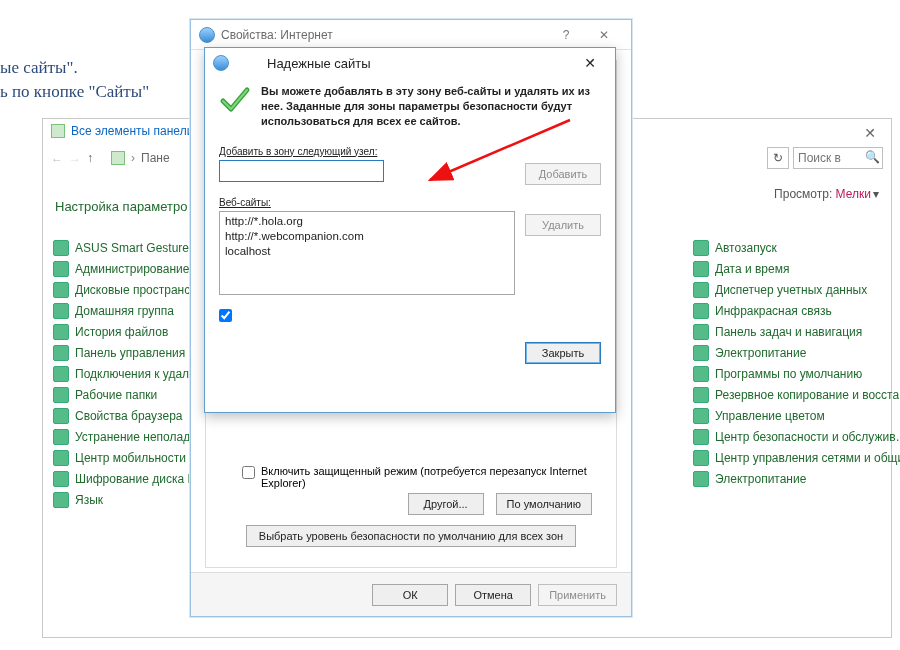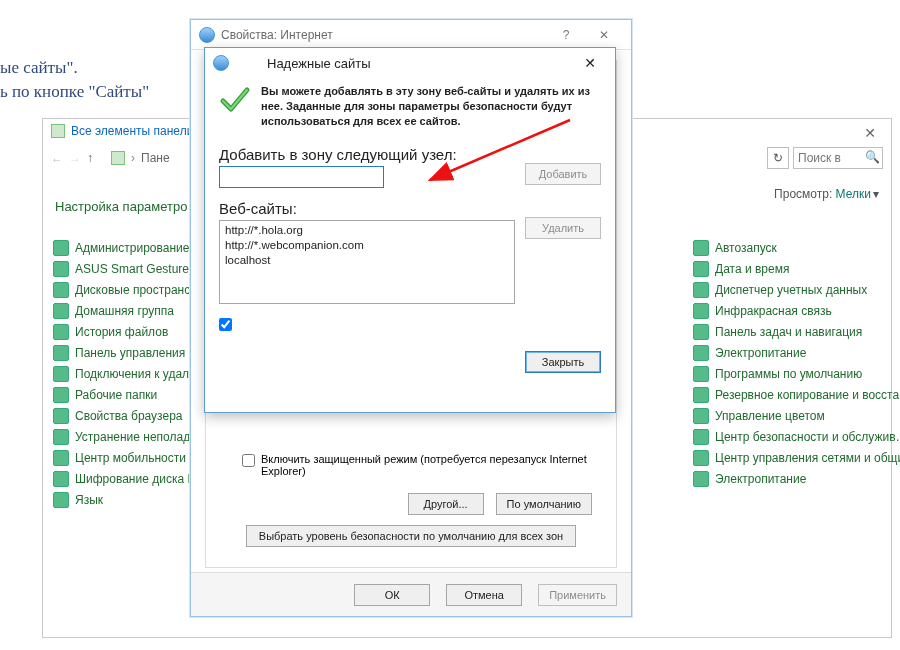--- a/index.html
+++ b/index.html
@@ -61,7 +61,7 @@
   .tsdlg .intro .chk { width:32px; height:32px; flex:0 0 32px; position:relative; }
   .tsdlg .intro .chk svg { width:32px; height:32px; }
   .tsdlg .intro .txt { font-size:11px; color:#222; line-height:1.35; }
-  .tsdlg label.field-label { font-size:15px; color:#222; display:block; margin-bottom:3px; }
+  .tsdlg label.field-label { font-size:10px; color:#222; display:block; margin-bottom:3px;text-decoration:underline; }
   .tsdlg .row1 { display:flex; gap:10px; align-items:flex-start; margin-bottom:12px; }
   .tsdlg .row1 .inp { flex:1; height:22px; border:1px solid #2a7ac0; padding:2px 4px; font-size:12px; }
   .tsdlg .row2 { display:flex; gap:10px; align-items:flex-start; margin-bottom:14px; }

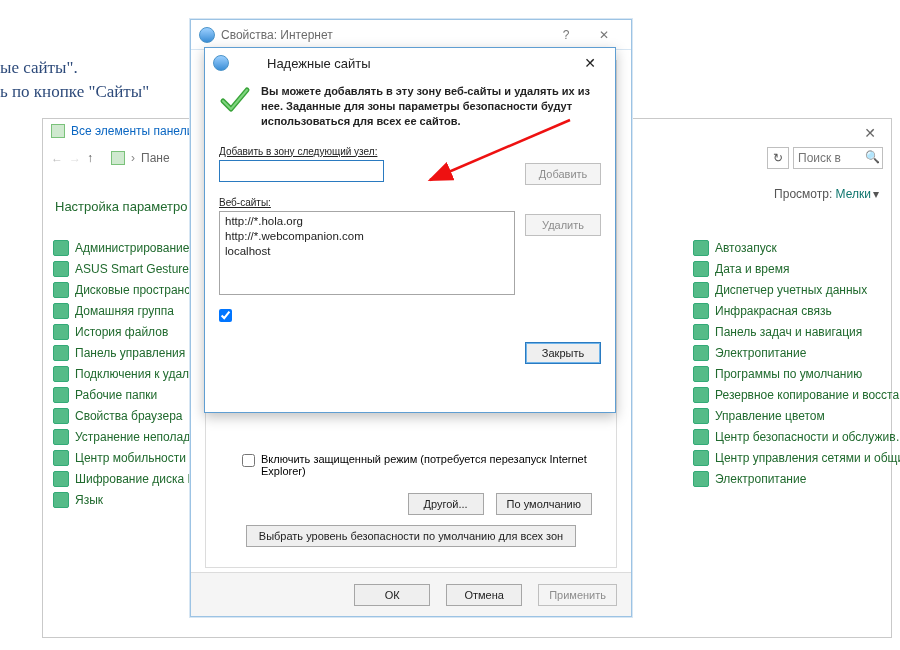--- a/index.html
+++ b/index.html
@@ -22,7 +22,7 @@
   .cpwin .addr .refresh { width:22px; height:22px; border:1px solid #bfbfbf; display:flex; align-items:center; justify-content:center; color:#555; }
   .cpwin .cp-title { position:absolute; left:12px; top:80px; font-size:13px; color:#206a2e; }
   .cpwin .cp-viewline { position:absolute; right:12px; top:68px; font-size:12px; color:#555; }
-  .cpwin .cp-viewline .link { color:#0f766e; }
+  .cpwin .cp-viewline .link { color:#be185d; }
   .cpwin .cp-viewline .chev { color:#555; margin-left:2px; }
   .cpwin .col { position:absolute; top:120px; width:230px; }
   .cpwin .col.col-left  { left:10px; }

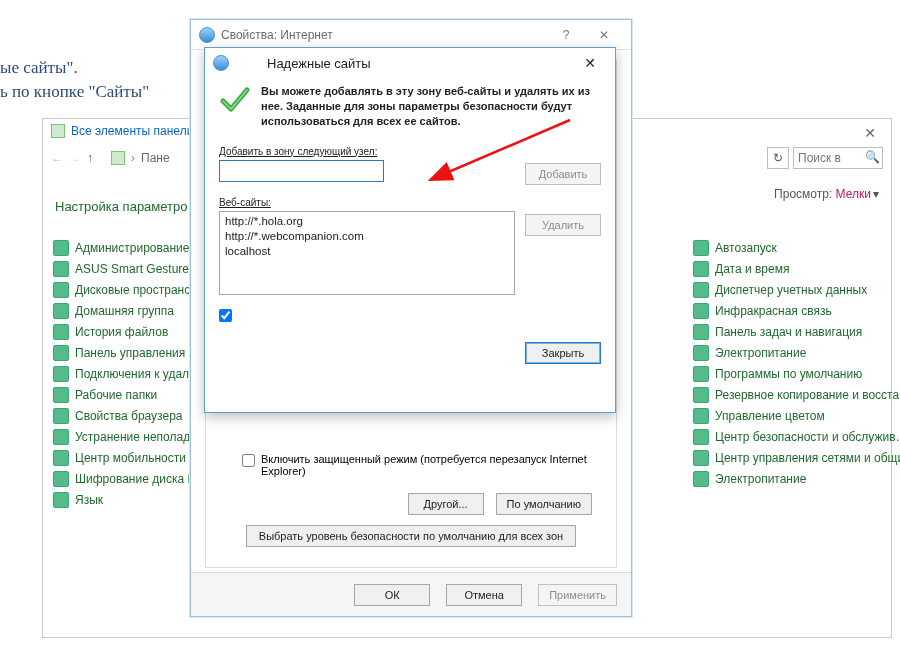--- a/index.html
+++ b/index.html
@@ -118,11 +118,11 @@
     <div class="col col-left" id="cp-left">
         <div class="cp-item">
           <span class="ic"></span>
+          <span>ASUS Smart Gesture</span>
+        </div>
+        <div class="cp-item">
+          <span class="ic"></span>
           <span>Администрирование</span>
-        </div>
-        <div class="cp-item">
-          <span class="ic"></span>
-          <span>ASUS Smart Gesture</span>
         </div>
         <div class="cp-item">
           <span class="ic"></span>

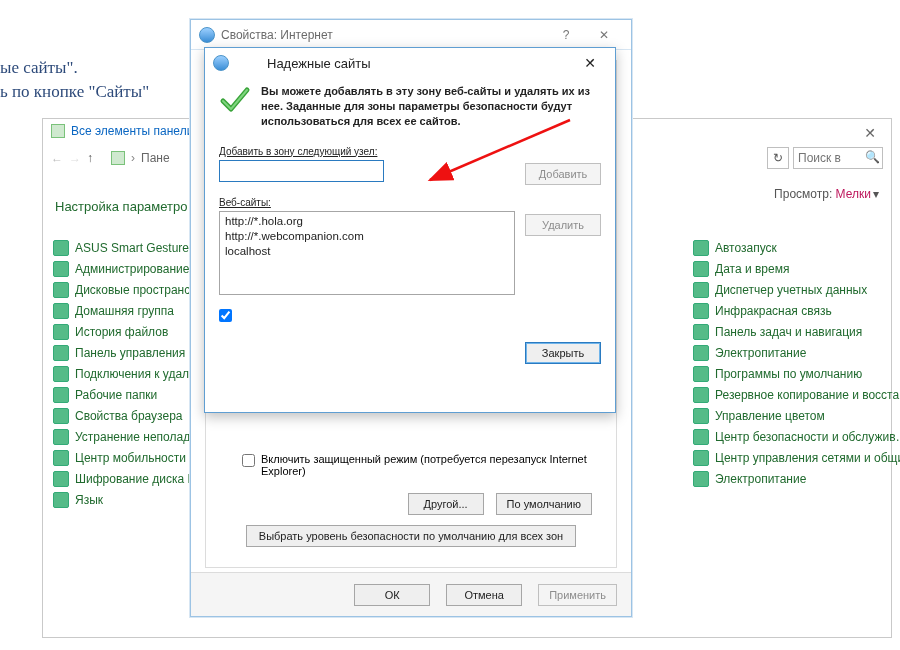--- a/index.html
+++ b/index.html
@@ -232,7 +232,7 @@
       <div class="close-x">✕</div>
     </div>
     <div class="body">
-      <div class="mid-check" style="width:360px;">
+      <div class="mid-check" style="width:360px;margin-top:12px;">
         <input type="checkbox" style="">
         <span>Включить защищенный режим (потребуется перезапуск Internet Explorer)</span>
       </div>

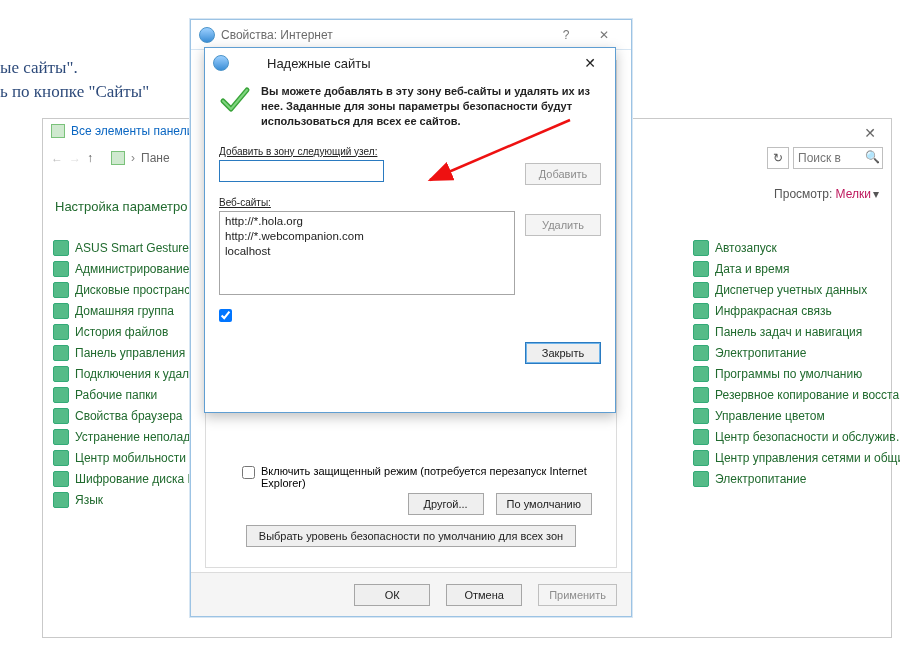--- a/index.html
+++ b/index.html
@@ -39,7 +39,7 @@
   .ipdlg .titlebar .qmark, .ipdlg .titlebar .close-x { width:38px; height:28px; display:flex; align-items:center; justify-content:center; color:#777; }
   .ipdlg .titlebar .spacer { flex:1; }
   .ipdlg .body { position:absolute; left:14px; right:14px; top:40px; bottom:48px; border:1px solid #dcdcdc; background:#fff; }
-  .ipdlg .ft { position:absolute; left:0; right:0; bottom:0; height:44px; border-top:1px solid #dcdcdc; display:flex; align-items:center; justify-content:flex-end; gap:16px; padding-right:14px; background:#f5f5f5; }
+  .ipdlg .ft { position:absolute; left:0; right:0; bottom:0; height:44px; border-top:1px solid #dcdcdc; display:flex; align-items:center; justify-content:flex-end; gap:7px; padding-right:14px; background:#f5f5f5; }
   .btn { min-width:76px; height:22px; border:1px solid #a6a6a6; background:#efefef; font-size:11px; display:inline-flex; align-items:center; justify-content:center; padding:0 10px; cursor:pointer; }
   .btn.default { border:1px solid #2a7ac0; box-shadow:inset 0 0 0 1px #6fb4ea; }
   .btn.disabled { color:#8d8d8d; border-color:#bfbfbf; background:#f4f4f4; cursor:default; }

